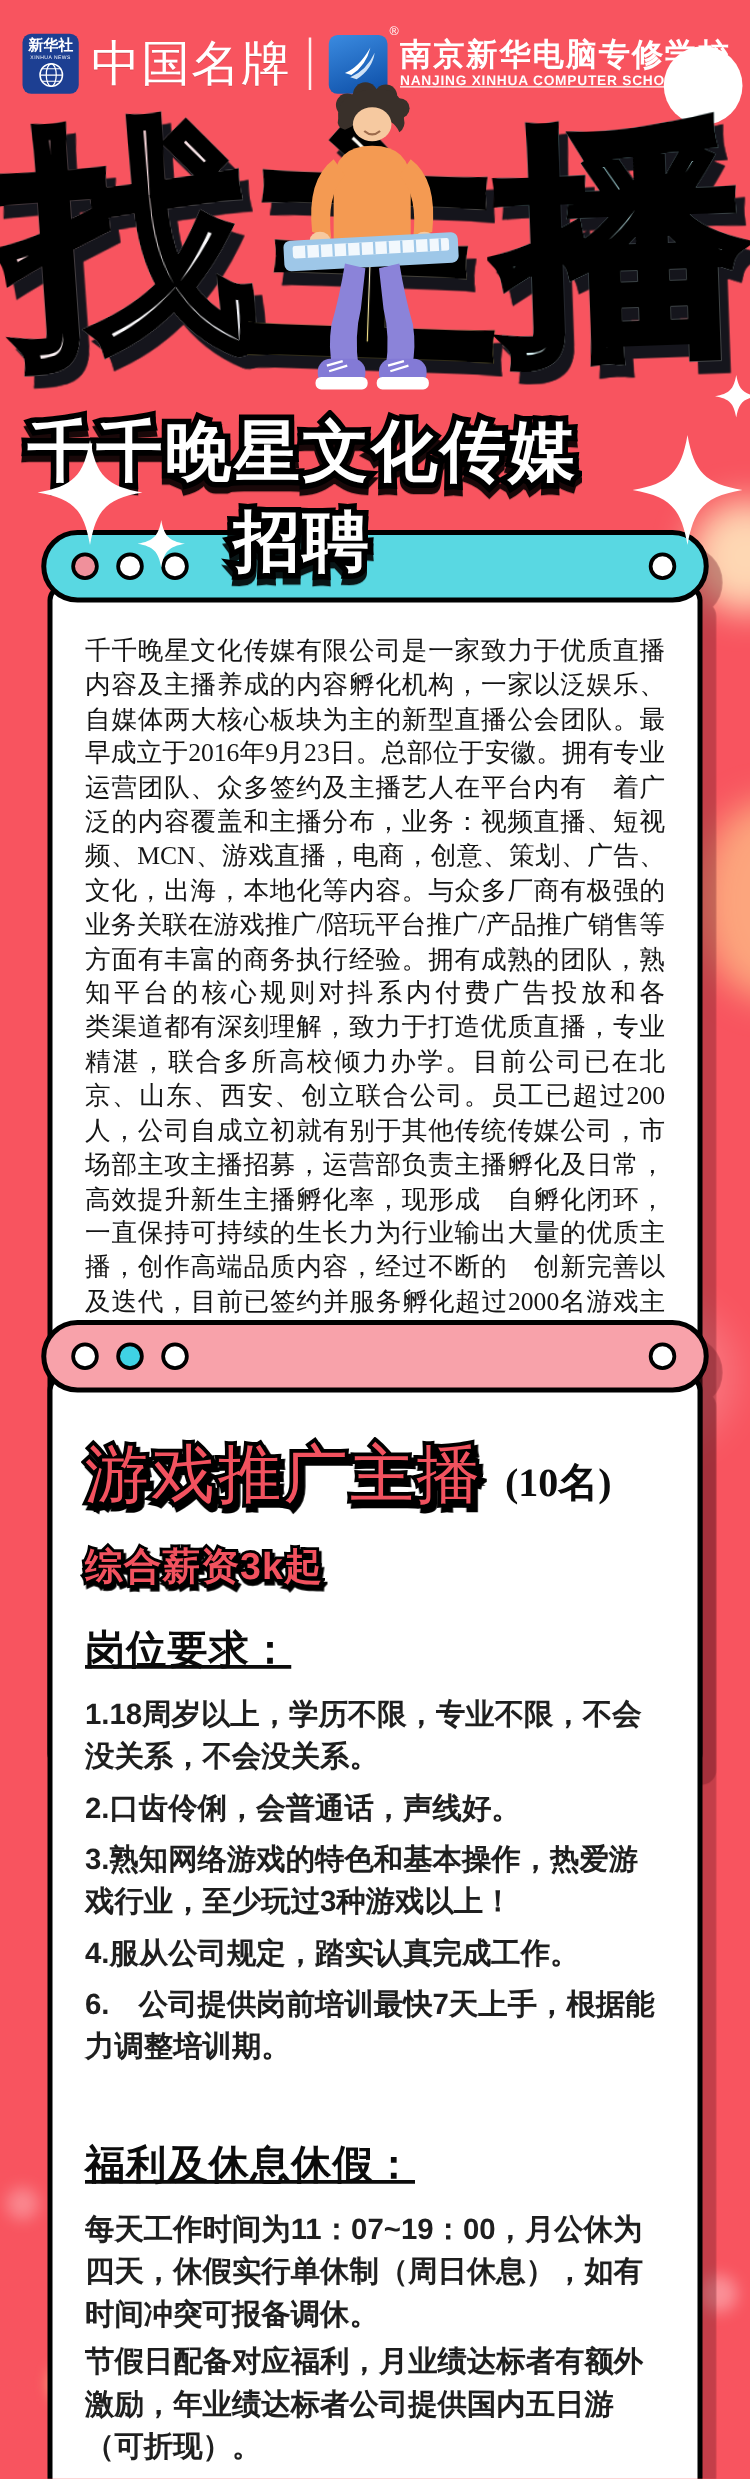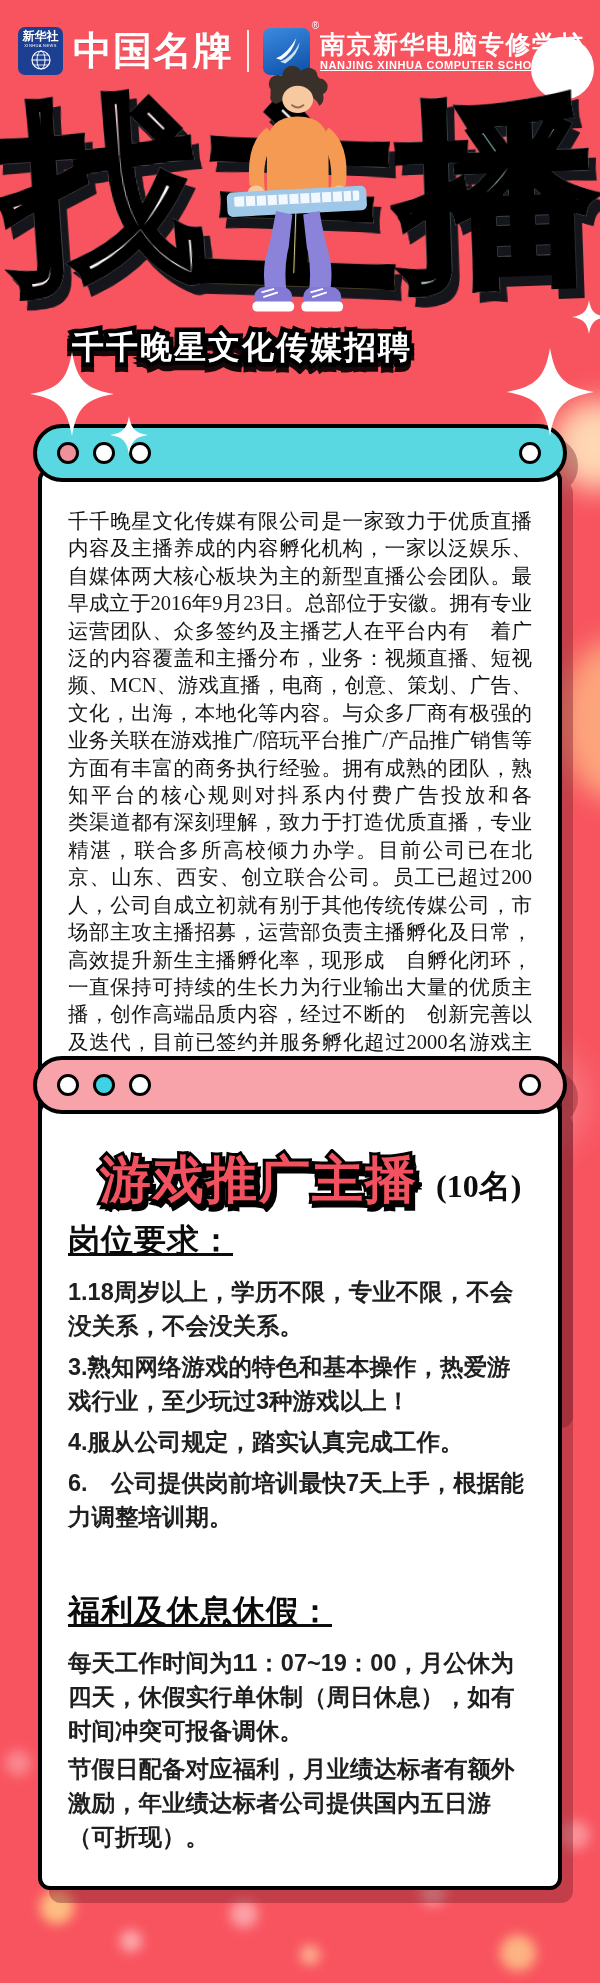--- a/index.html
+++ b/index.html
@@ -17,7 +17,7 @@
   }
   .xinhua-badge .l1 { font-size:12px; font-weight:bold; line-height:13px; }
   .xinhua-badge .l2 { font-size:4px; letter-spacing:.4px; line-height:6px; }
-  .brand-cn { color:#fff; font-size:39px; font-weight:bold; letter-spacing:1px; text-shadow:0 1px 0 rgba(0,0,0,.12); }
+  .brand-cn { color:#fff; font-size:39px; font-weight:normal; letter-spacing:1px; text-shadow:0 1px 0 rgba(0,0,0,.12); }
   .hdr-divider { width:2px; height:42px; background:rgba(255,255,255,.9); margin:0 4px; }
   .school-logo {
     width:47px; height:47px; border-radius:7px; position:relative;

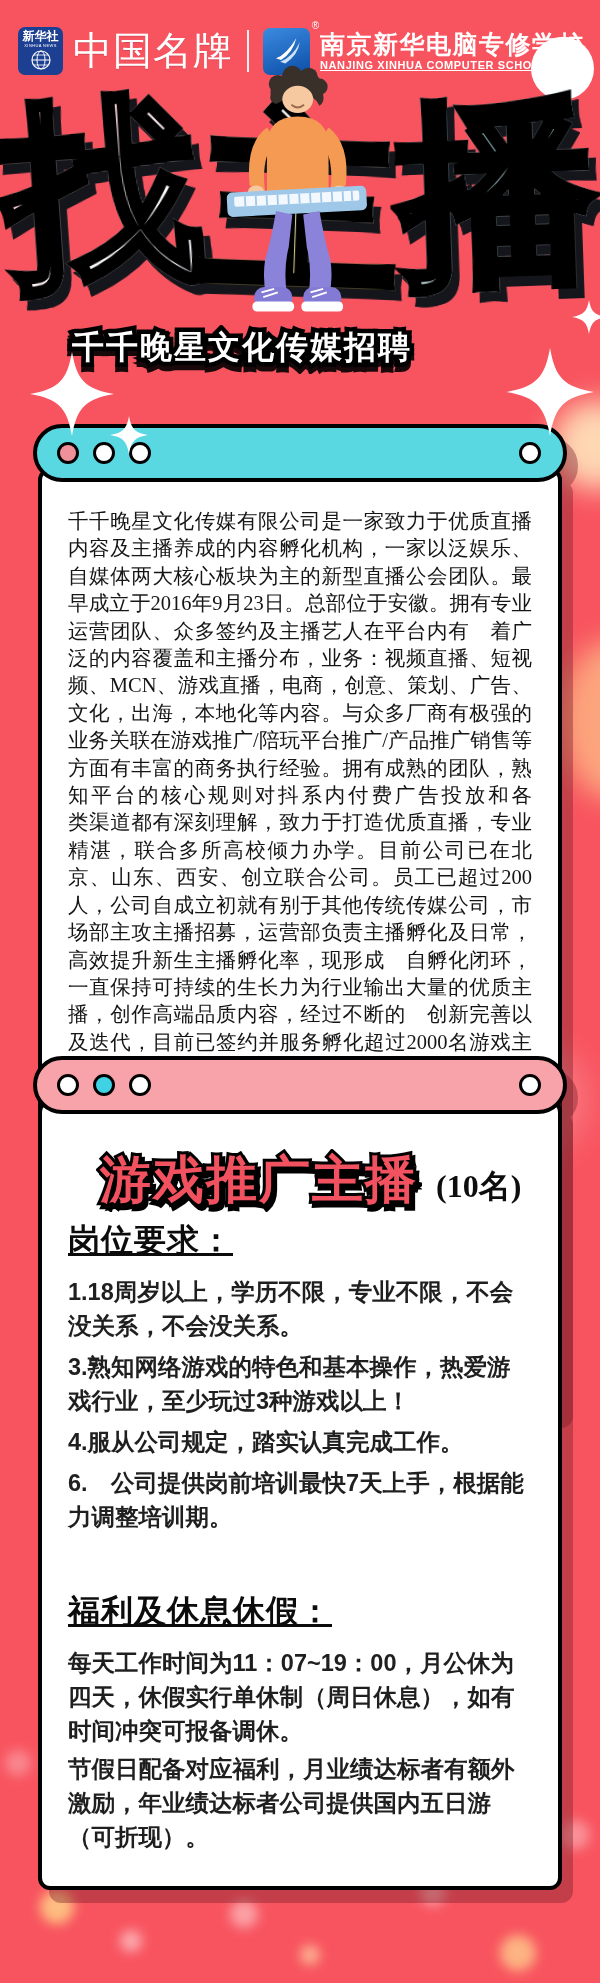--- a/index.html
+++ b/index.html
@@ -50,7 +50,7 @@
 
   .hero-subtitle {
     position:absolute; top:326px; left:0; width:484px; text-align:center; z-index:6;
-    font-size:32px; font-weight:bold; letter-spacing:2px; color:#fff;
+    font-size:53px; font-weight:bold; letter-spacing:2px; color:#fff;
     -webkit-text-stroke:9px #000; paint-order:stroke fill;
     filter:drop-shadow(0 5px 0 rgba(0,0,0,.9));
   }

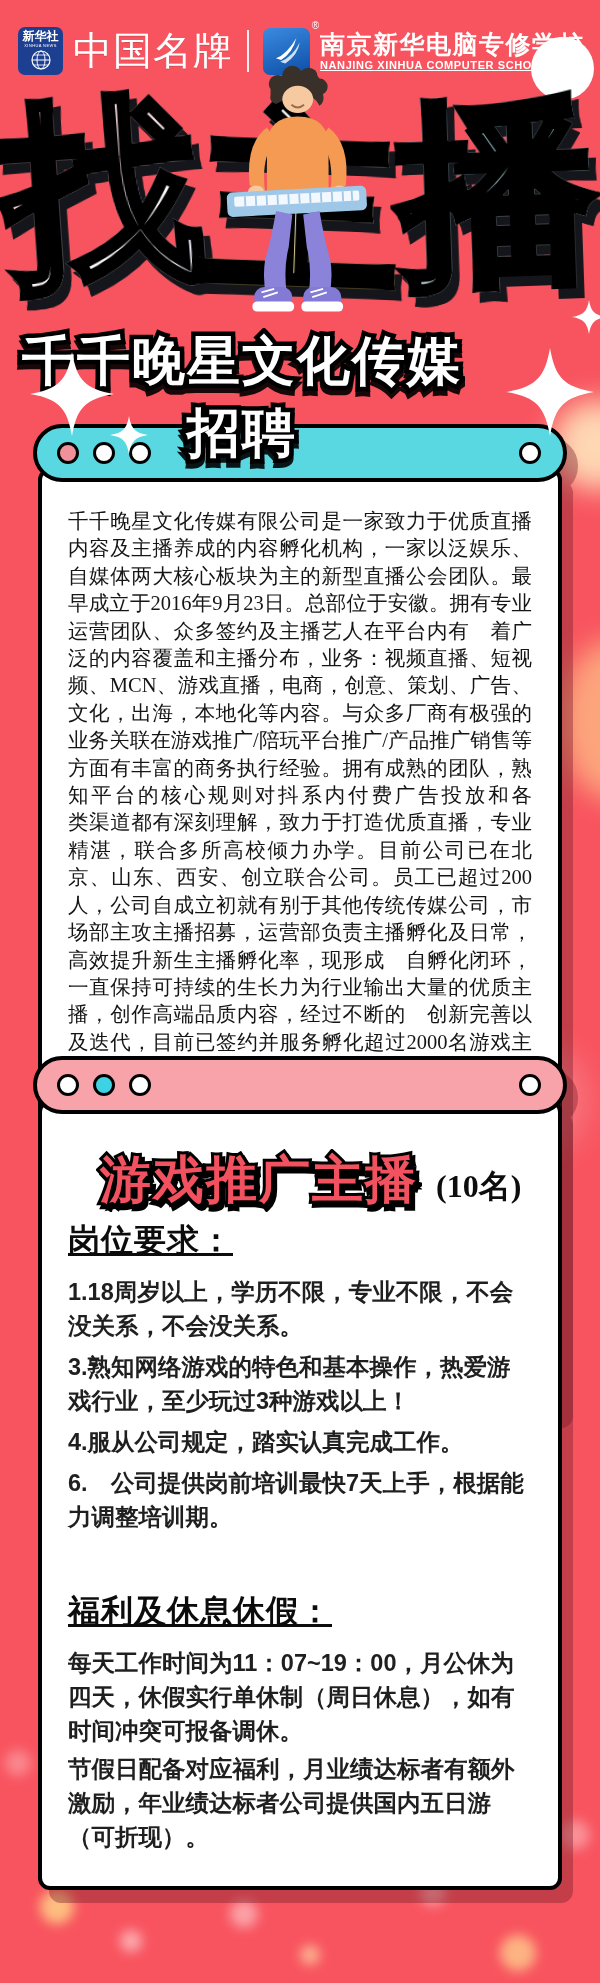--- a/index.html
+++ b/index.html
@@ -94,10 +94,9 @@
   
   .job-title-row { display:flex; align-items:baseline; gap:18px; margin:6px 0 2px 0; }
   .job-title {
-    font-size:51px; font-weight:bold; letter-spacing:2px; color:#f2525f;
+    font-size:51px; font-weight:normal; letter-spacing:2px; color:#f2525f;
     -webkit-text-stroke:6px #000; paint-order:stroke fill;
     filter:drop-shadow(3px 4px 0 #000);
-    margin-left:32px;
   }
   .job-count { font-family:"Liberation Serif", serif; font-size:32px; font-weight:bold; color:#0d0d0d; }
   .job-salary {

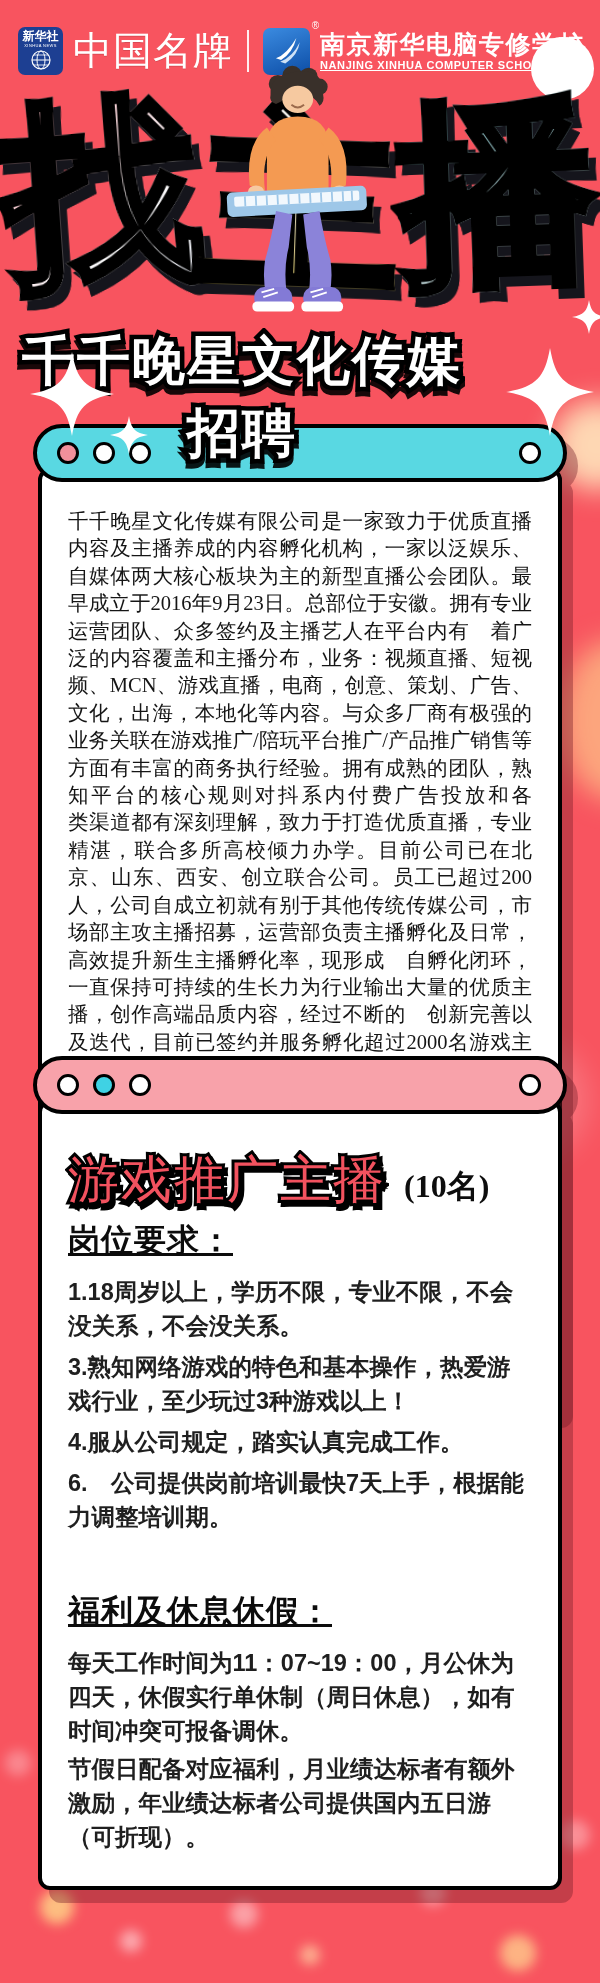--- a/index.html
+++ b/index.html
@@ -232,6 +232,7 @@
       <span class="job-title">游戏推广主播</span>
       <span class="job-count">(10名)</span>
     </div>
+    <div><span class="job-salary">综合薪资3k起</span></div>
 
     <div class="section-heading">岗位要求：</div>
     <div class="req-item">1.18周岁以上，学历不限，专业不限，不会没关系，不会没关系。</div>

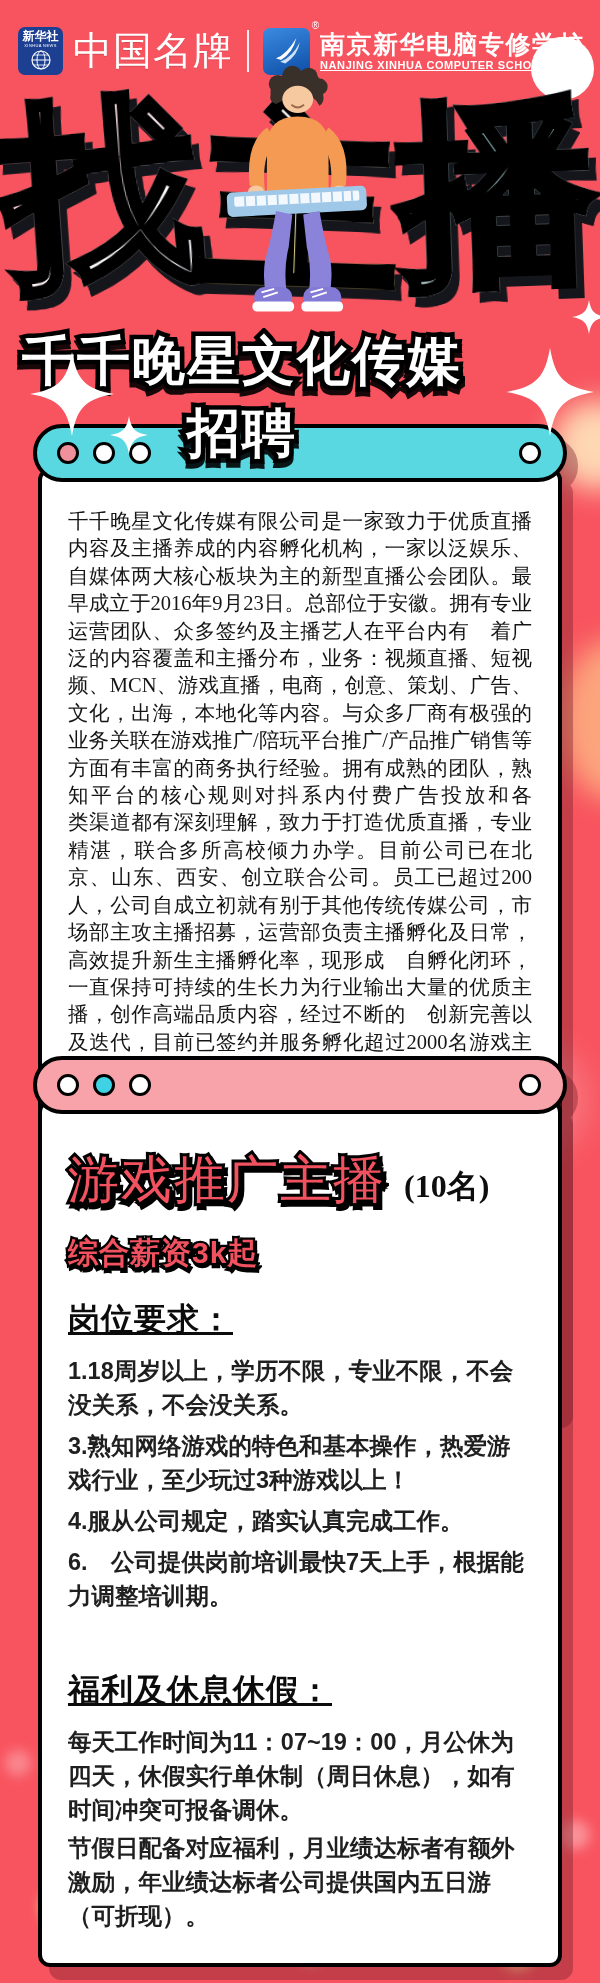--- a/index.html
+++ b/index.html
@@ -236,6 +236,7 @@
 
     <div class="section-heading">岗位要求：</div>
     <div class="req-item">1.18周岁以上，学历不限，专业不限，不会没关系，不会没关系。</div>
+    <div class="req-item">2.口齿伶俐，会普通话，声线好。</div>
     <div class="req-item">3.熟知网络游戏的特色和基本操作，热爱游戏行业，至少玩过3种游戏以上！</div>
     <div class="req-item">4.服从公司规定，踏实认真完成工作。</div>
     <div class="req-item">6.　公司提供岗前培训最快7天上手，根据能力调整培训期。</div>

